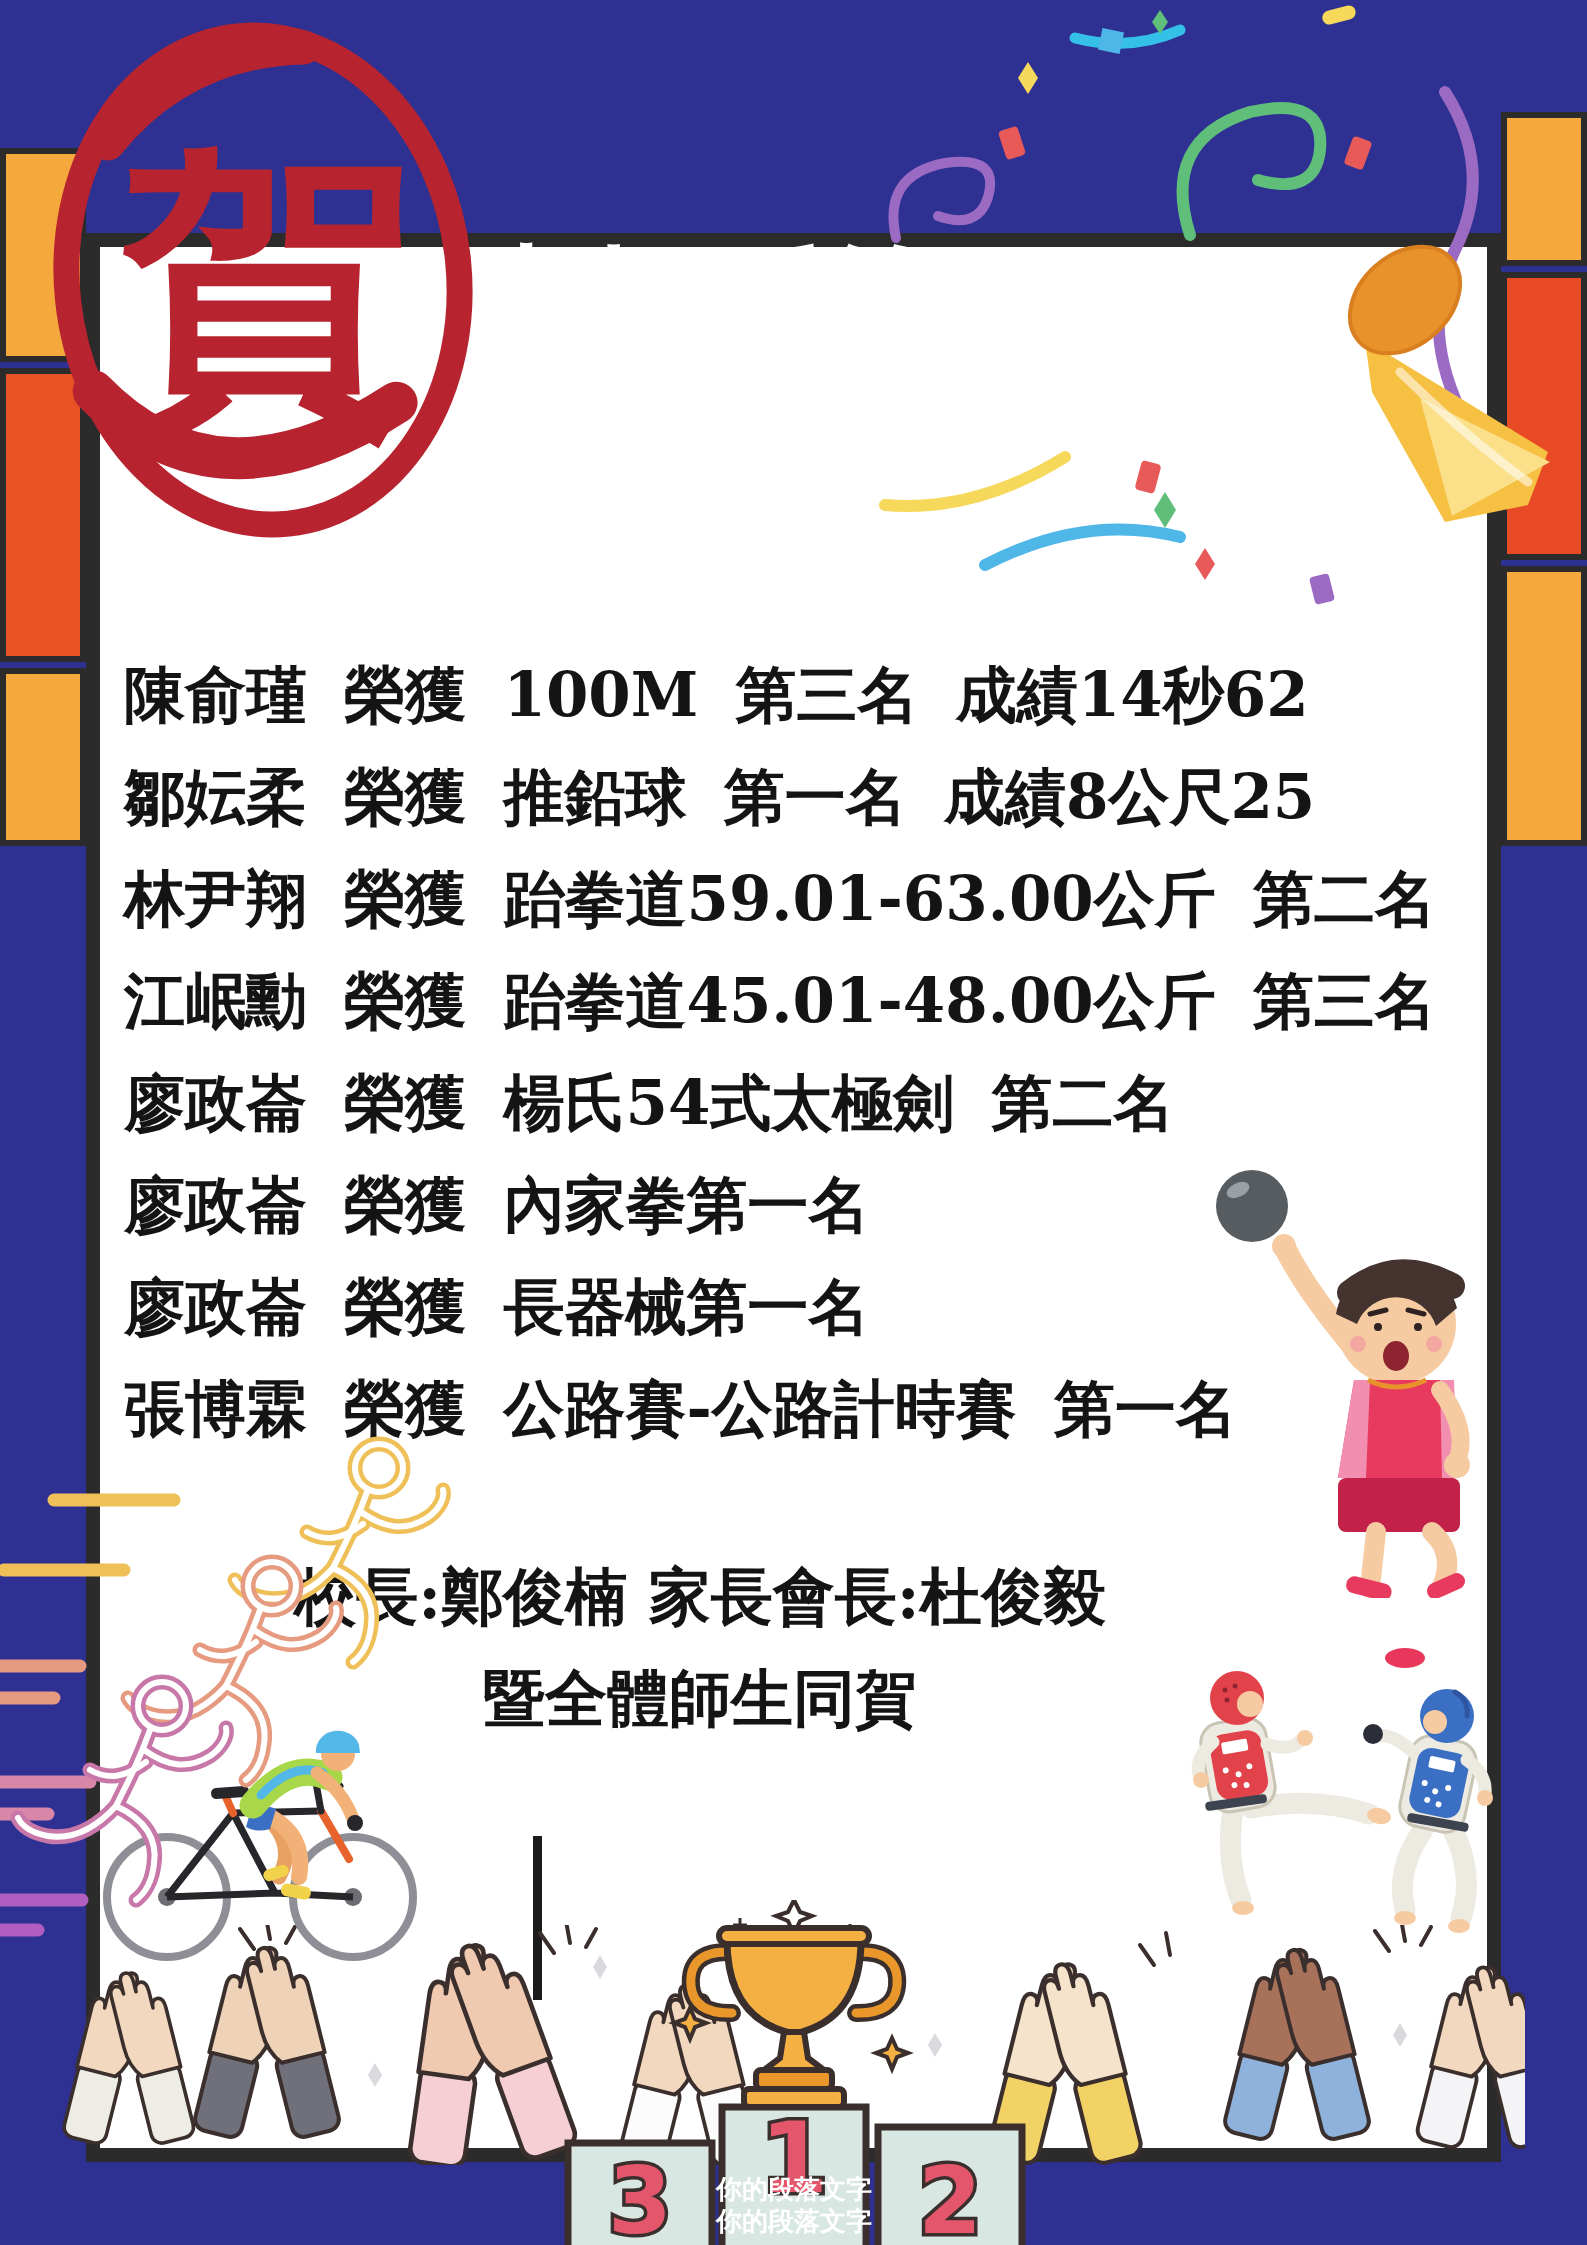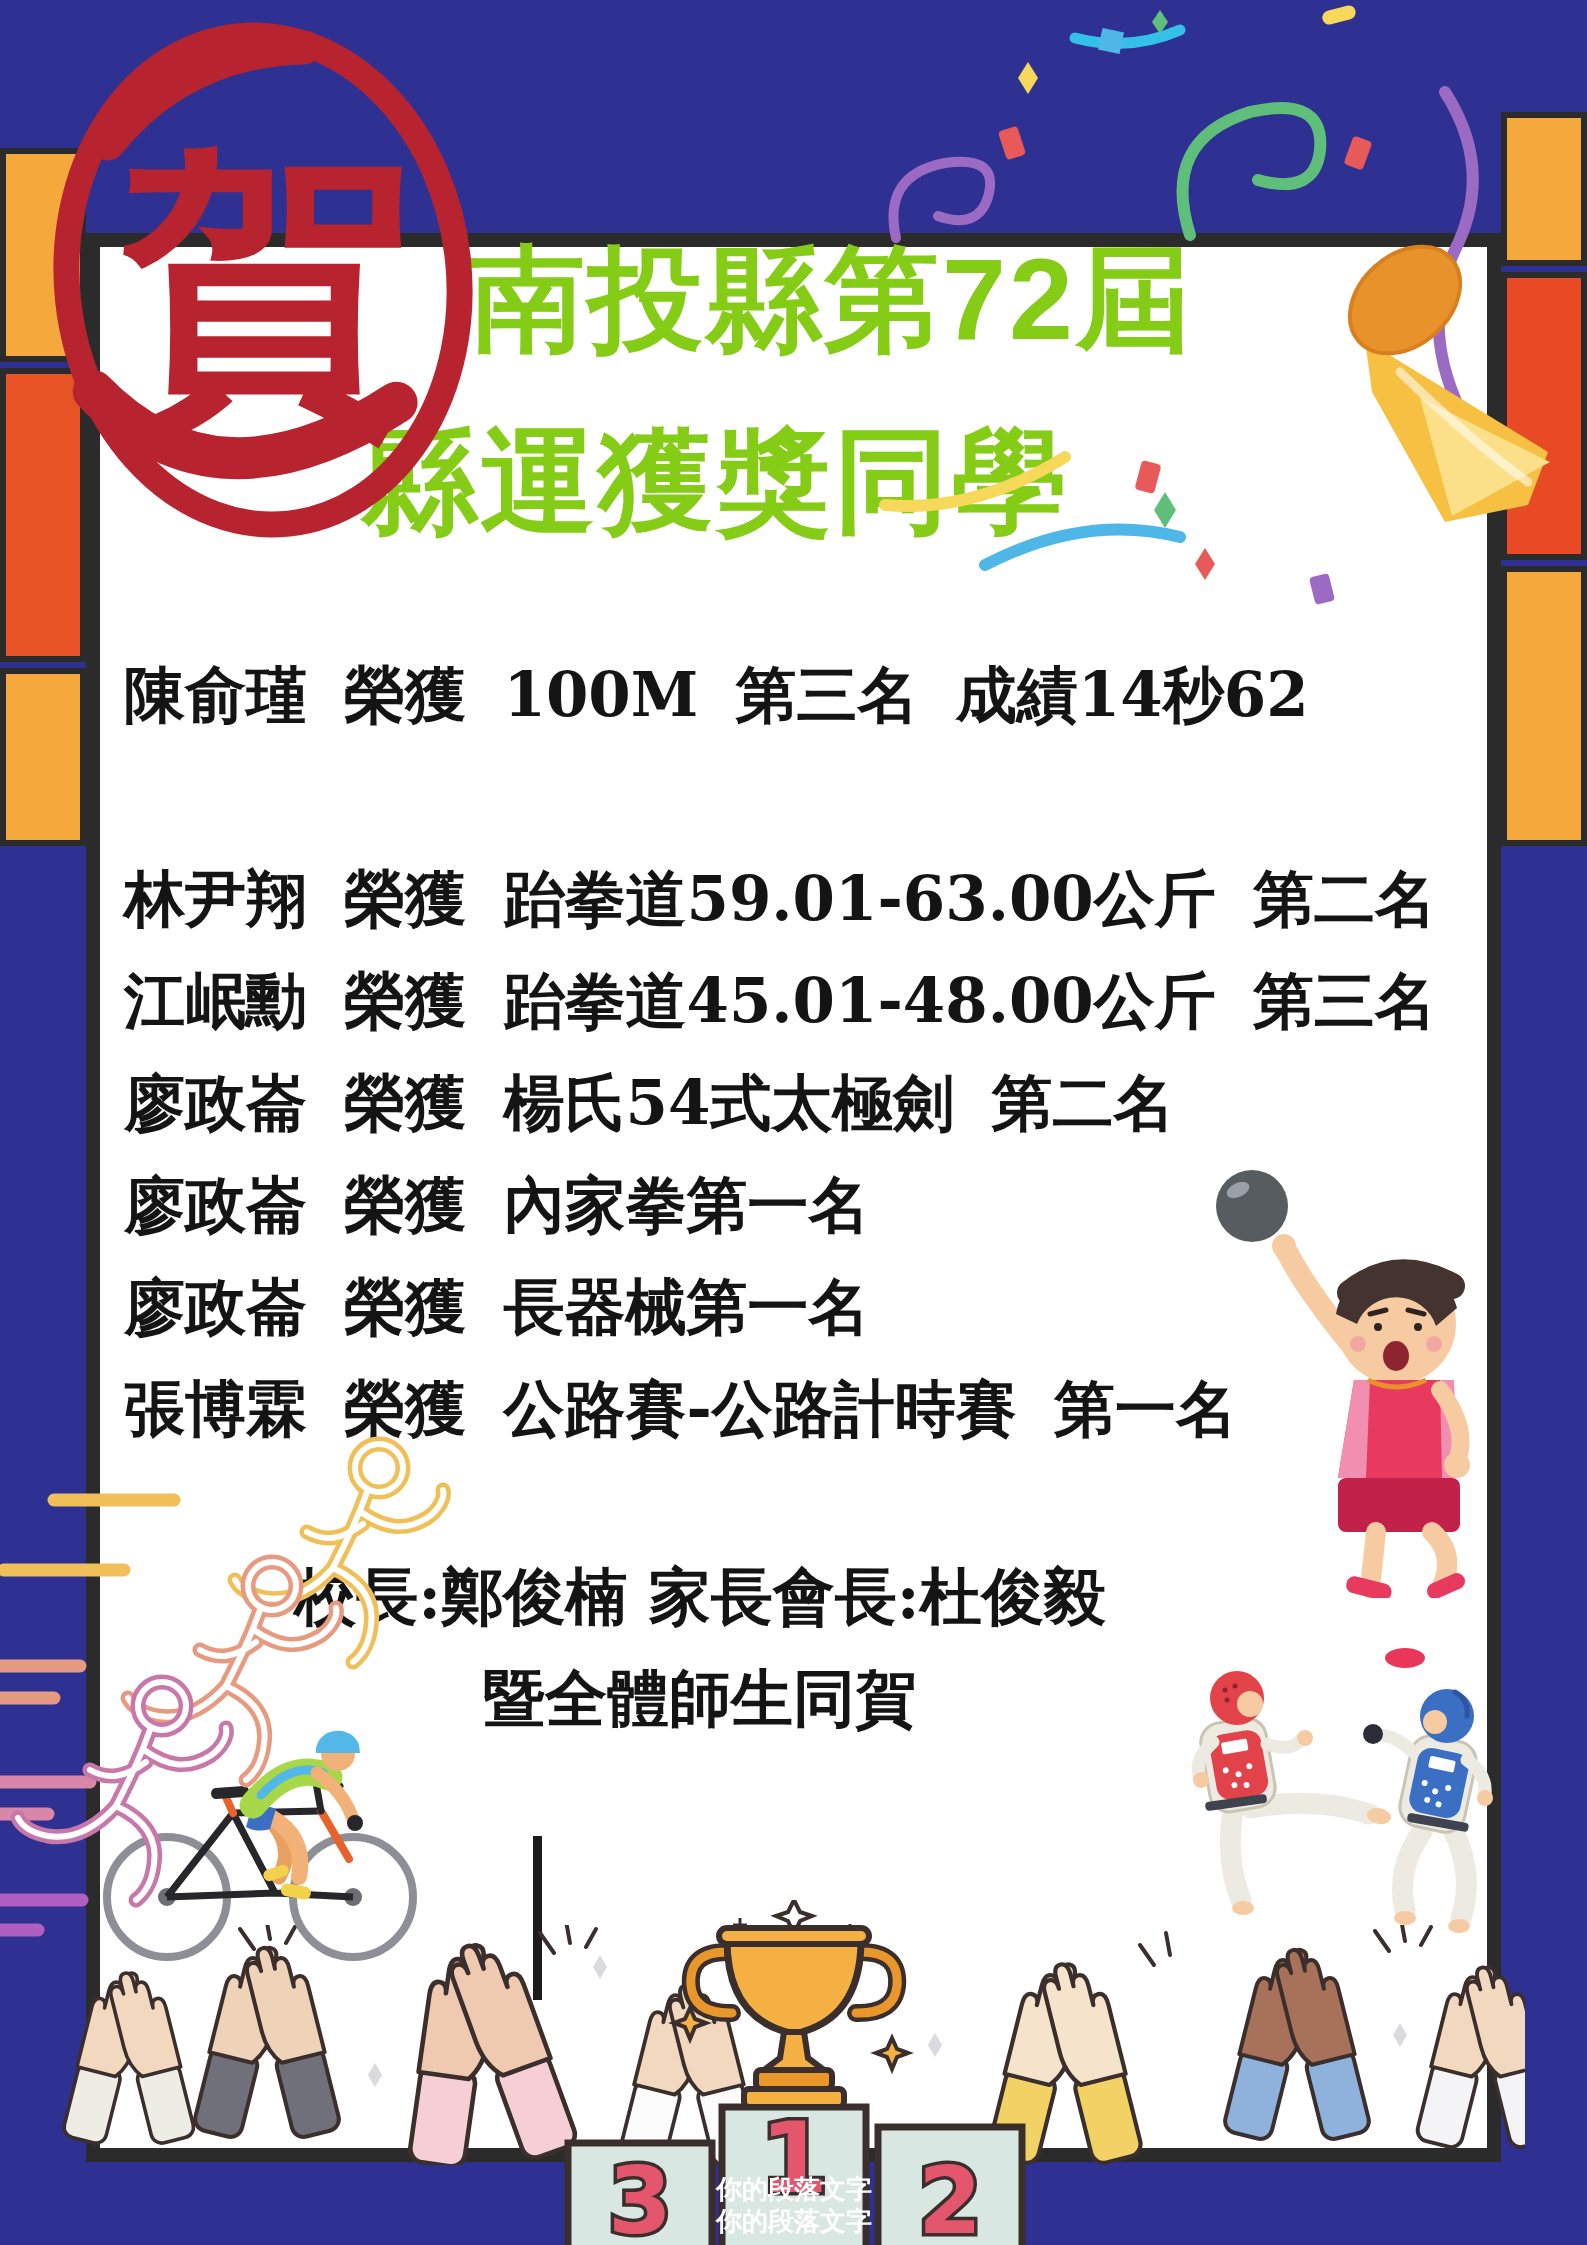--- a/index.html
+++ b/index.html
@@ -9,8 +9,8 @@
   .strip{position:absolute;box-sizing:border-box;border:6px solid #2b2b2b;}
   #panel{position:absolute;left:86px;top:233px;width:1415px;height:1929px;background:#ffffff;
          box-sizing:border-box;border:14px solid #2b2b2b;z-index:1;}
-  .title-line{position:absolute;font-weight:900;font-size:115px;line-height:1;color:#84cc16;
-              letter-spacing:3px;white-space:nowrap;z-index:3;font-family:"Liberation Sans","DejaVu Sans",sans-serif;}
+  .title-line{position:absolute;font-weight:900;font-size:115px;line-height:1;color:#ffffff;
+              letter-spacing:3px;white-space:nowrap;z-index:3;font-family:"Liberation Sans","DejaVu Sans",sans-serif;text-decoration:underline;}
   .winner-line{position:absolute;left:112px;font-size:61px;font-weight:700;color:#141414;
                font-family:"DejaVu Serif","Liberation Serif",serif;white-space:nowrap;
                word-spacing:16px;z-index:3;line-height:1;margin-left:12px;}

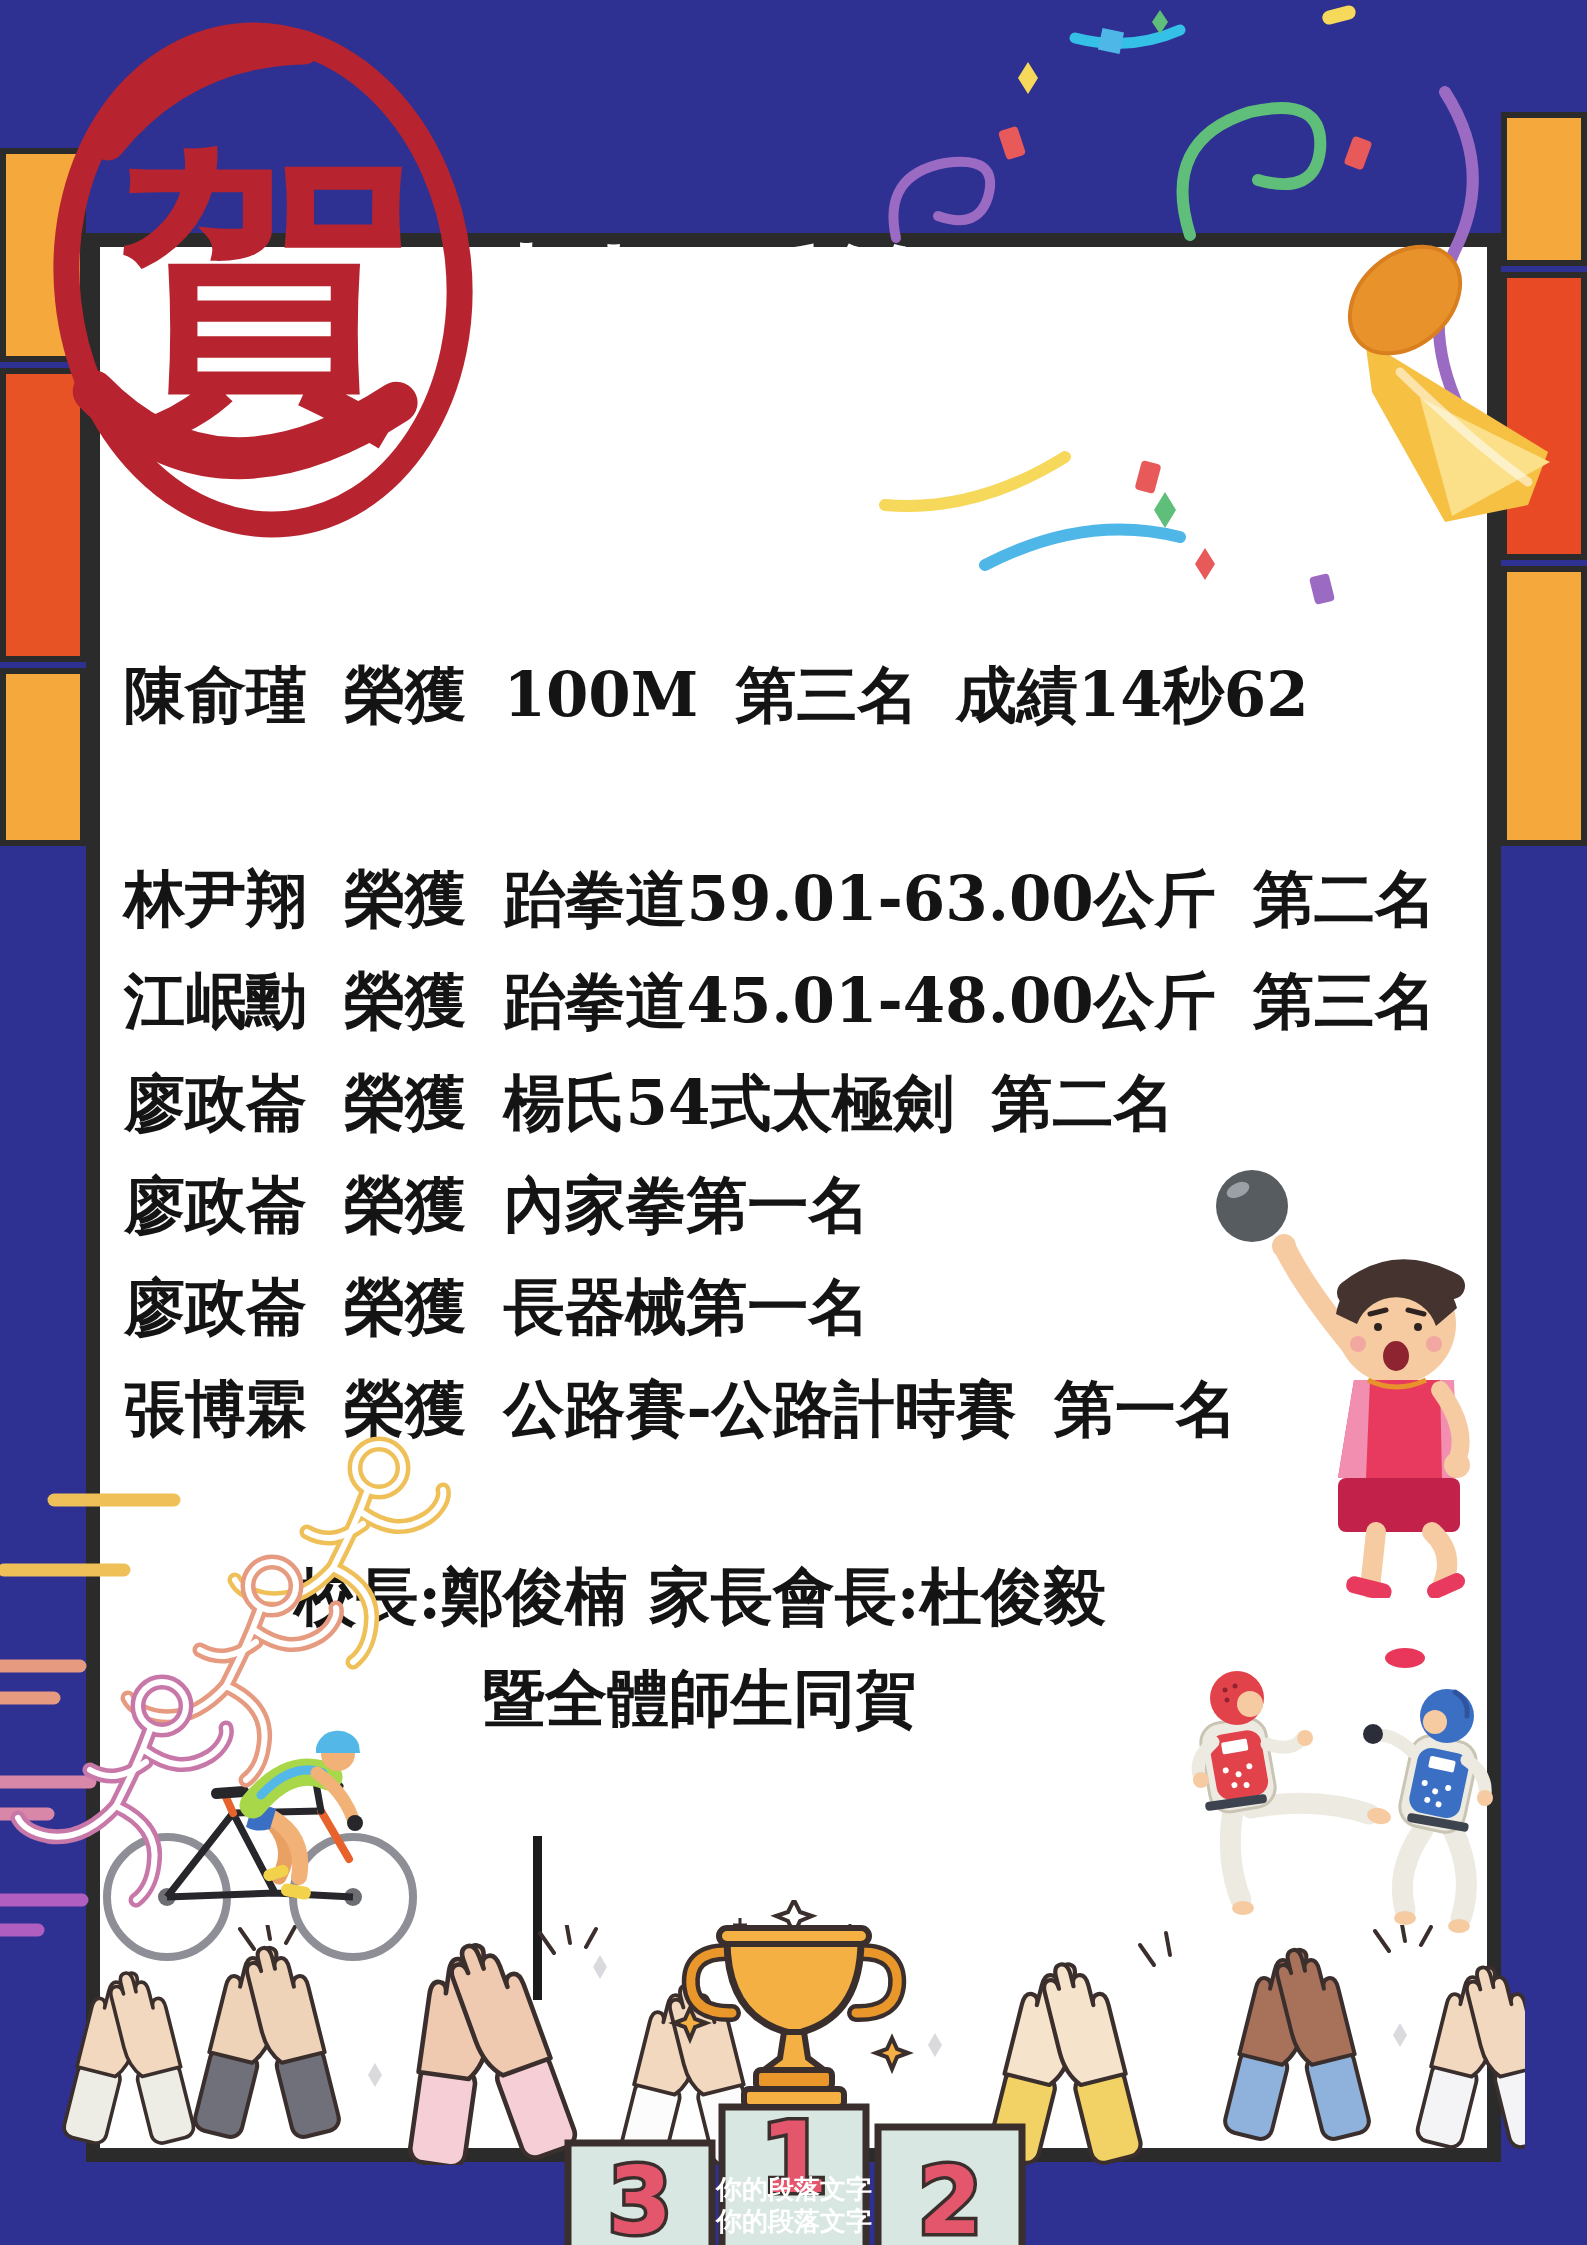--- a/index.html
+++ b/index.html
@@ -78,6 +78,7 @@
   <div class="title-line" style="left:362px;top:424px;">縣運獲獎同學</div>
 
   <div class="winner-line" style="top:664px;">陳俞瑾 榮獲 100M 第三名 成績14秒62</div>
+  <div class="winner-line" style="top:766px;">鄒妘柔 榮獲 推鉛球 第一名 成績8公尺25</div>
   <div class="winner-line" style="top:868px;text-align:center;">林尹翔 榮獲 跆拳道59.01-63.00公斤 第二名</div>
   <div class="winner-line" style="top:970px;">江岷勳 榮獲 跆拳道45.01-48.00公斤 第三名</div>
   <div class="winner-line" style="top:1072px;">廖政崙 榮獲 楊氏54式太極劍 第二名</div>

